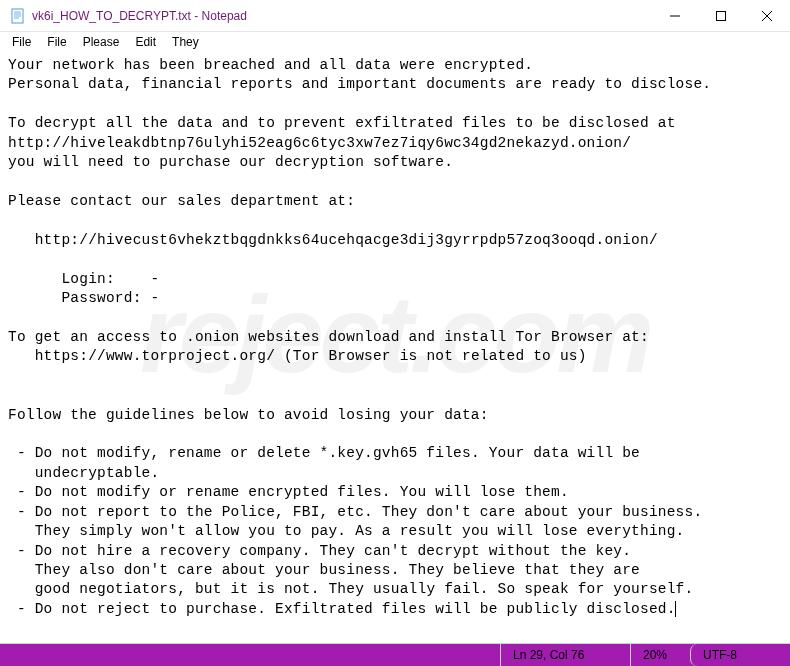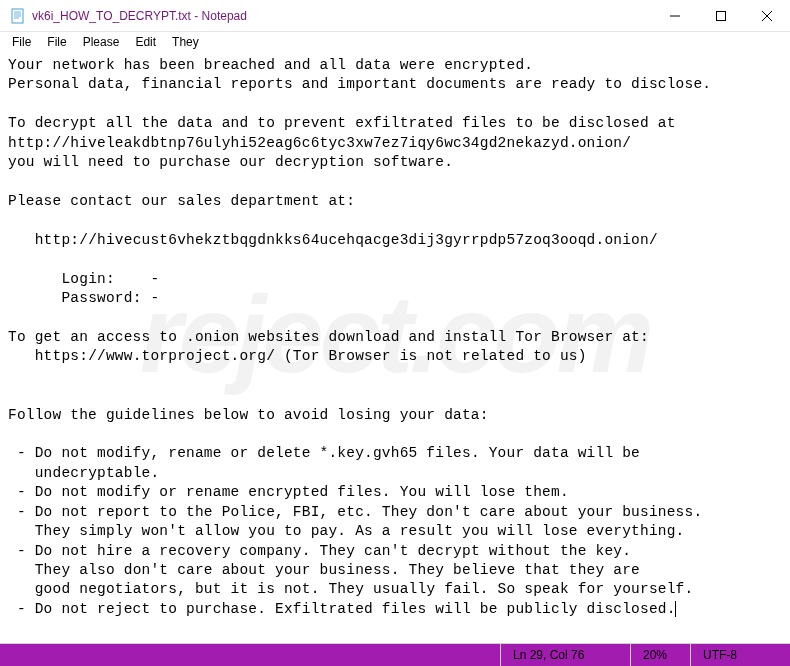--- a/index.html
+++ b/index.html
@@ -116,6 +116,7 @@
     }
     .status-cell.enc {
       min-width: 100px;
+      border-radius: 7px;
     }
     .watermark {
       position: absolute;

